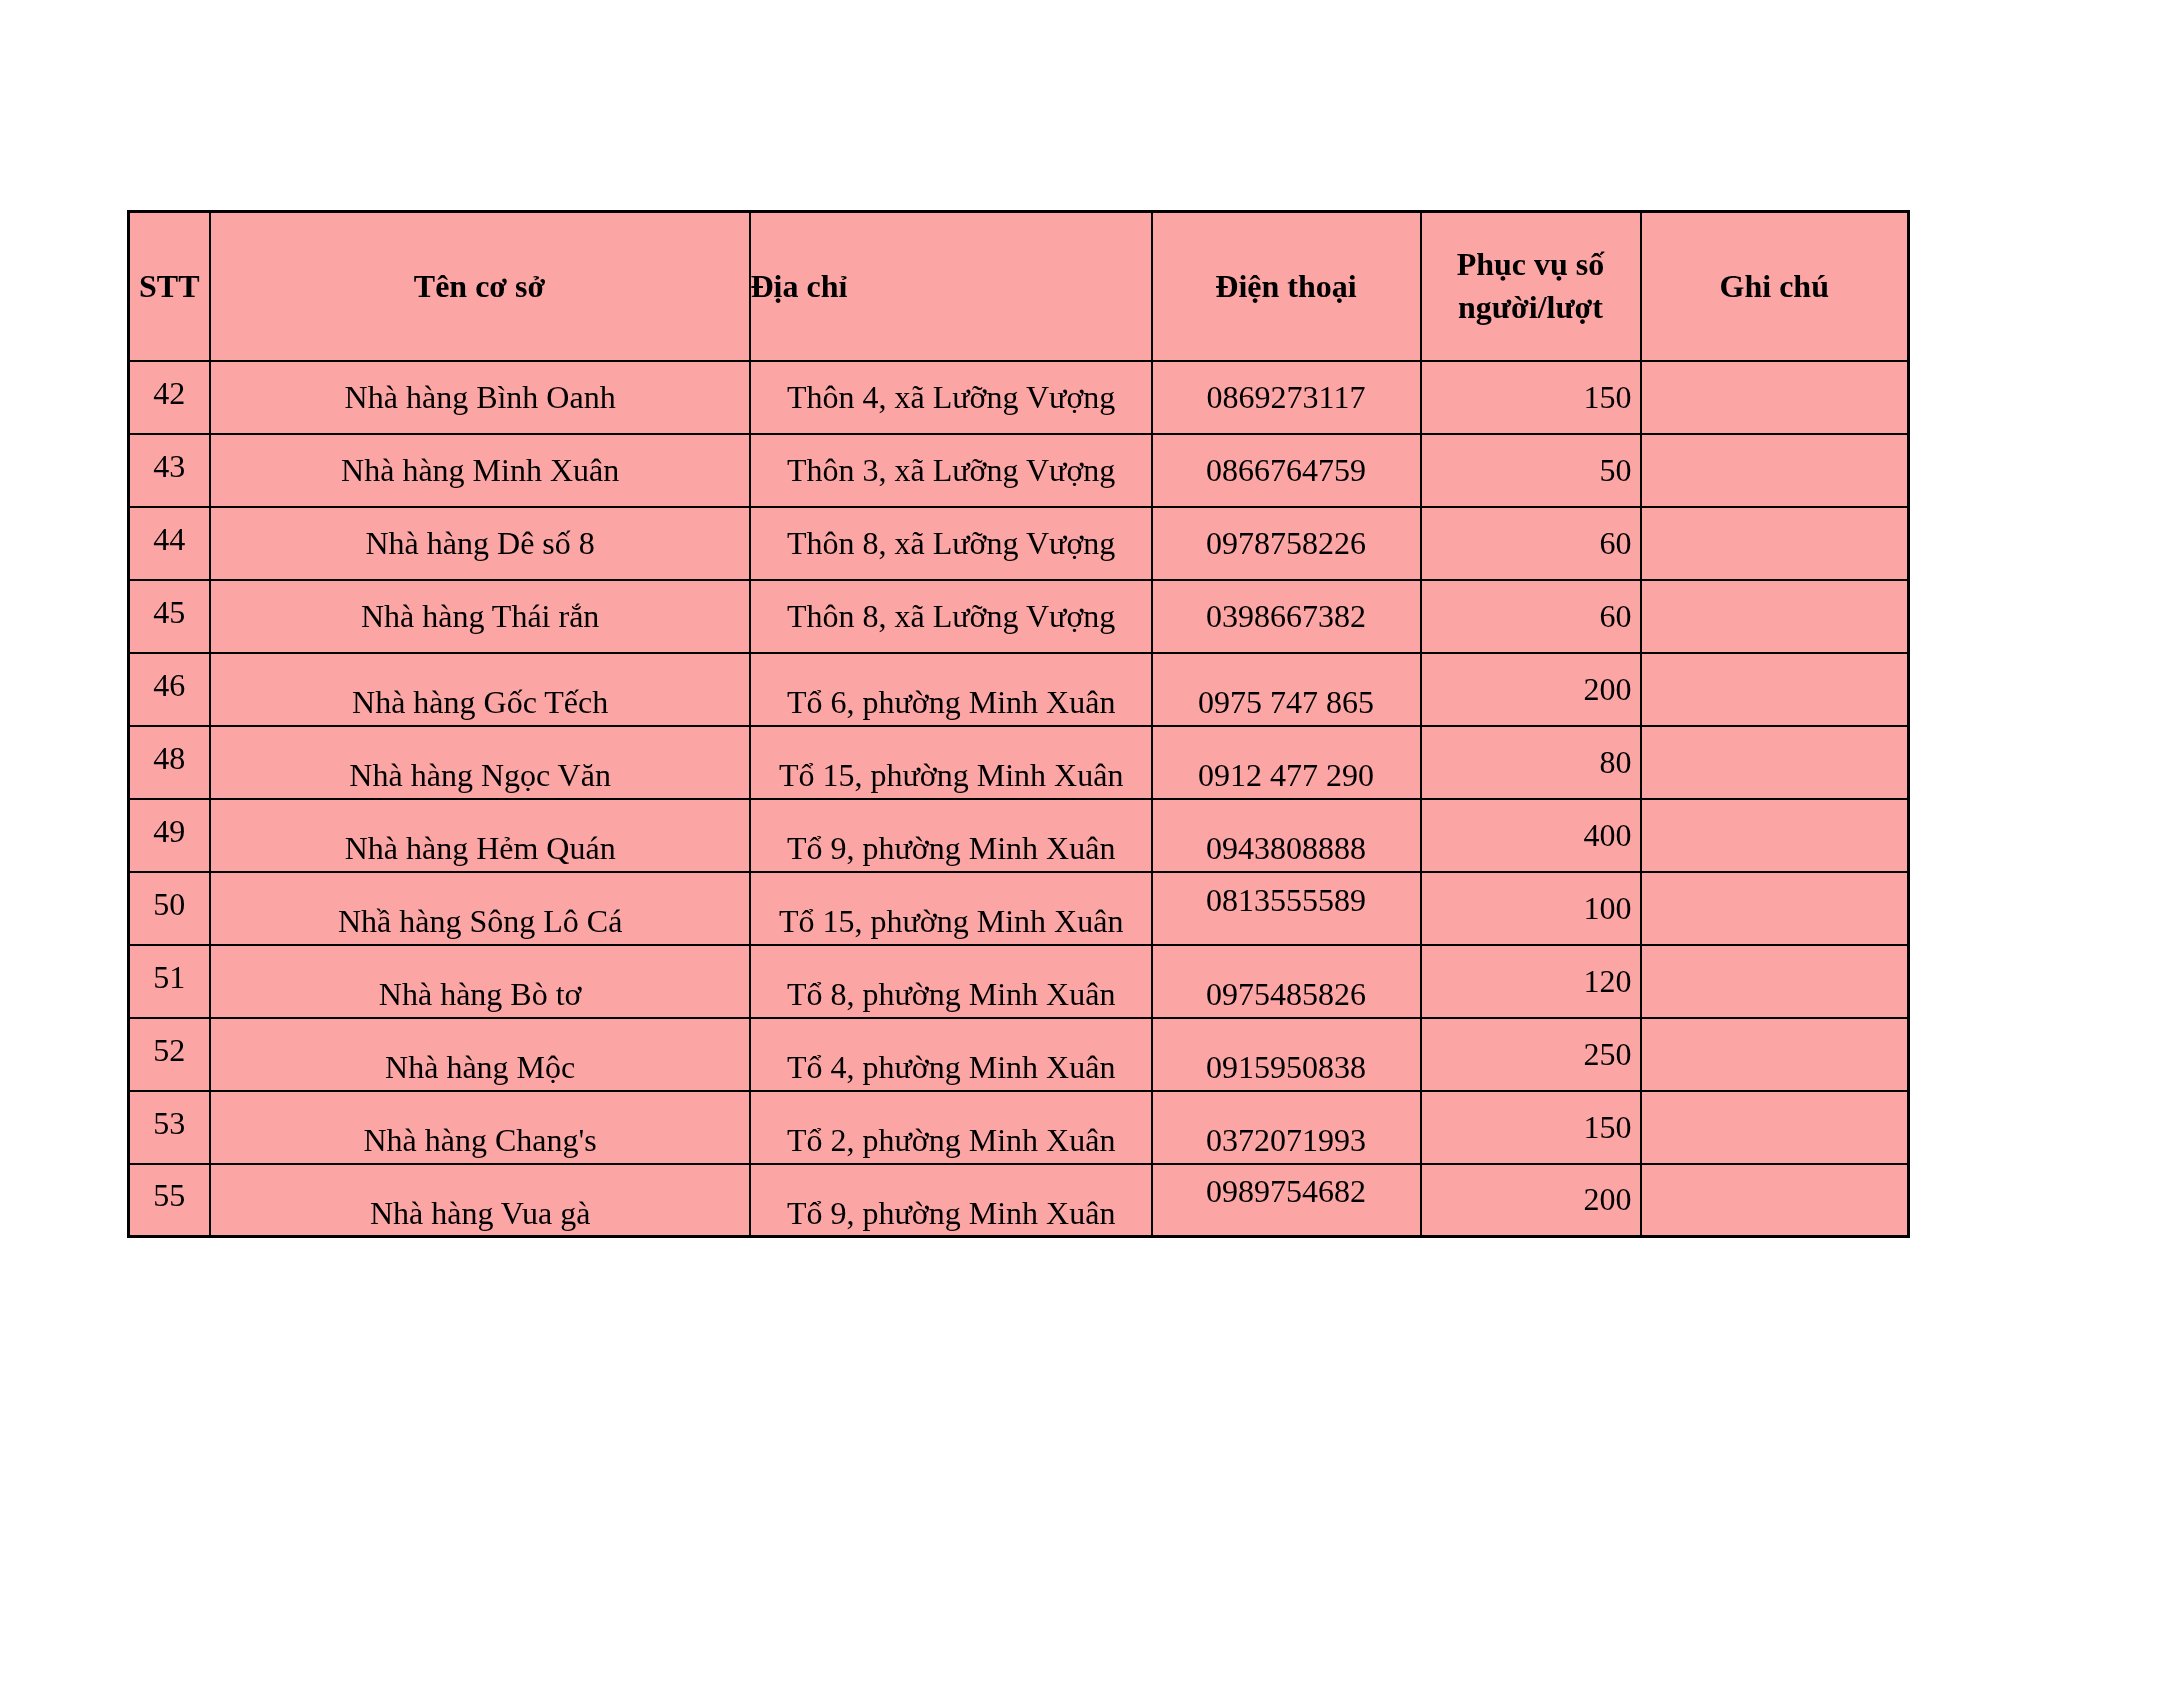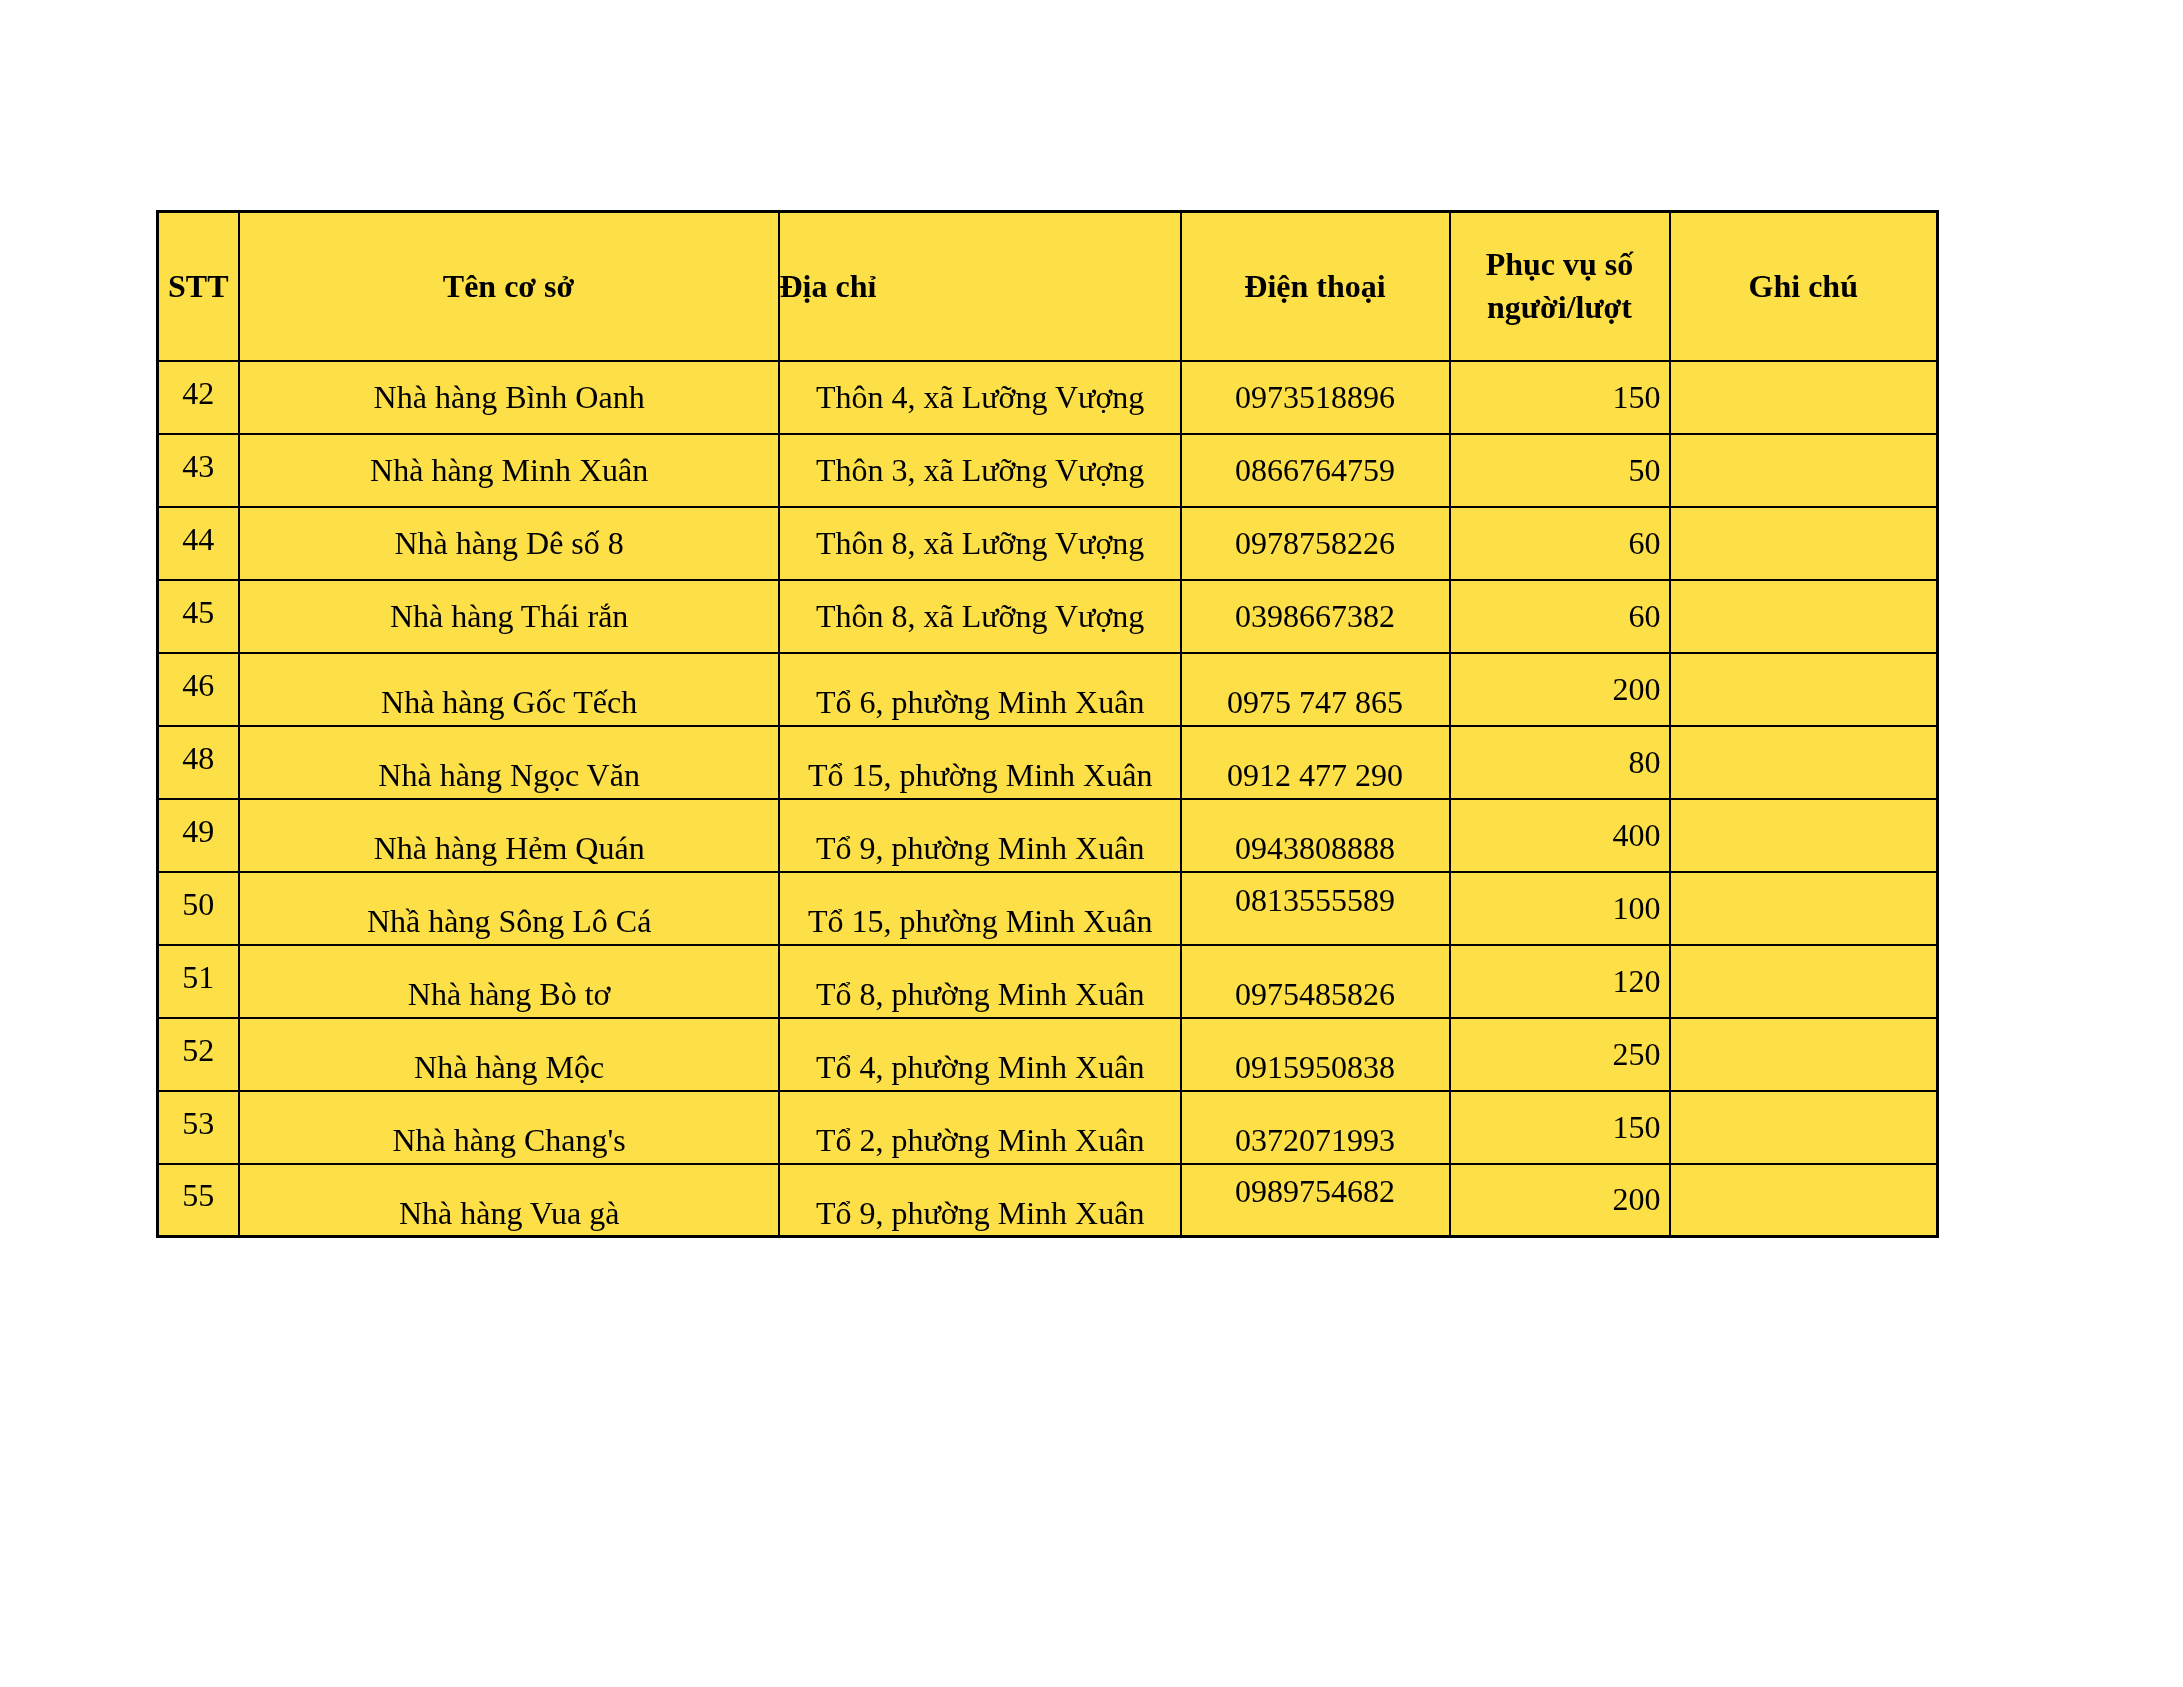--- a/index.html
+++ b/index.html
@@ -17,11 +17,11 @@
   }
   table.doc-table {
     position: absolute;
-    left: 156px; top: 210px;
+    left: 127px; top: 210px;
     border-collapse: collapse;
     table-layout: fixed;
     border: 3.3px solid #000000;
-    background: #fde047;
+    background: #fca5a5;
   }
   col.c-stt      { width: 81px; }
   col.c-name     { width: 540px; }

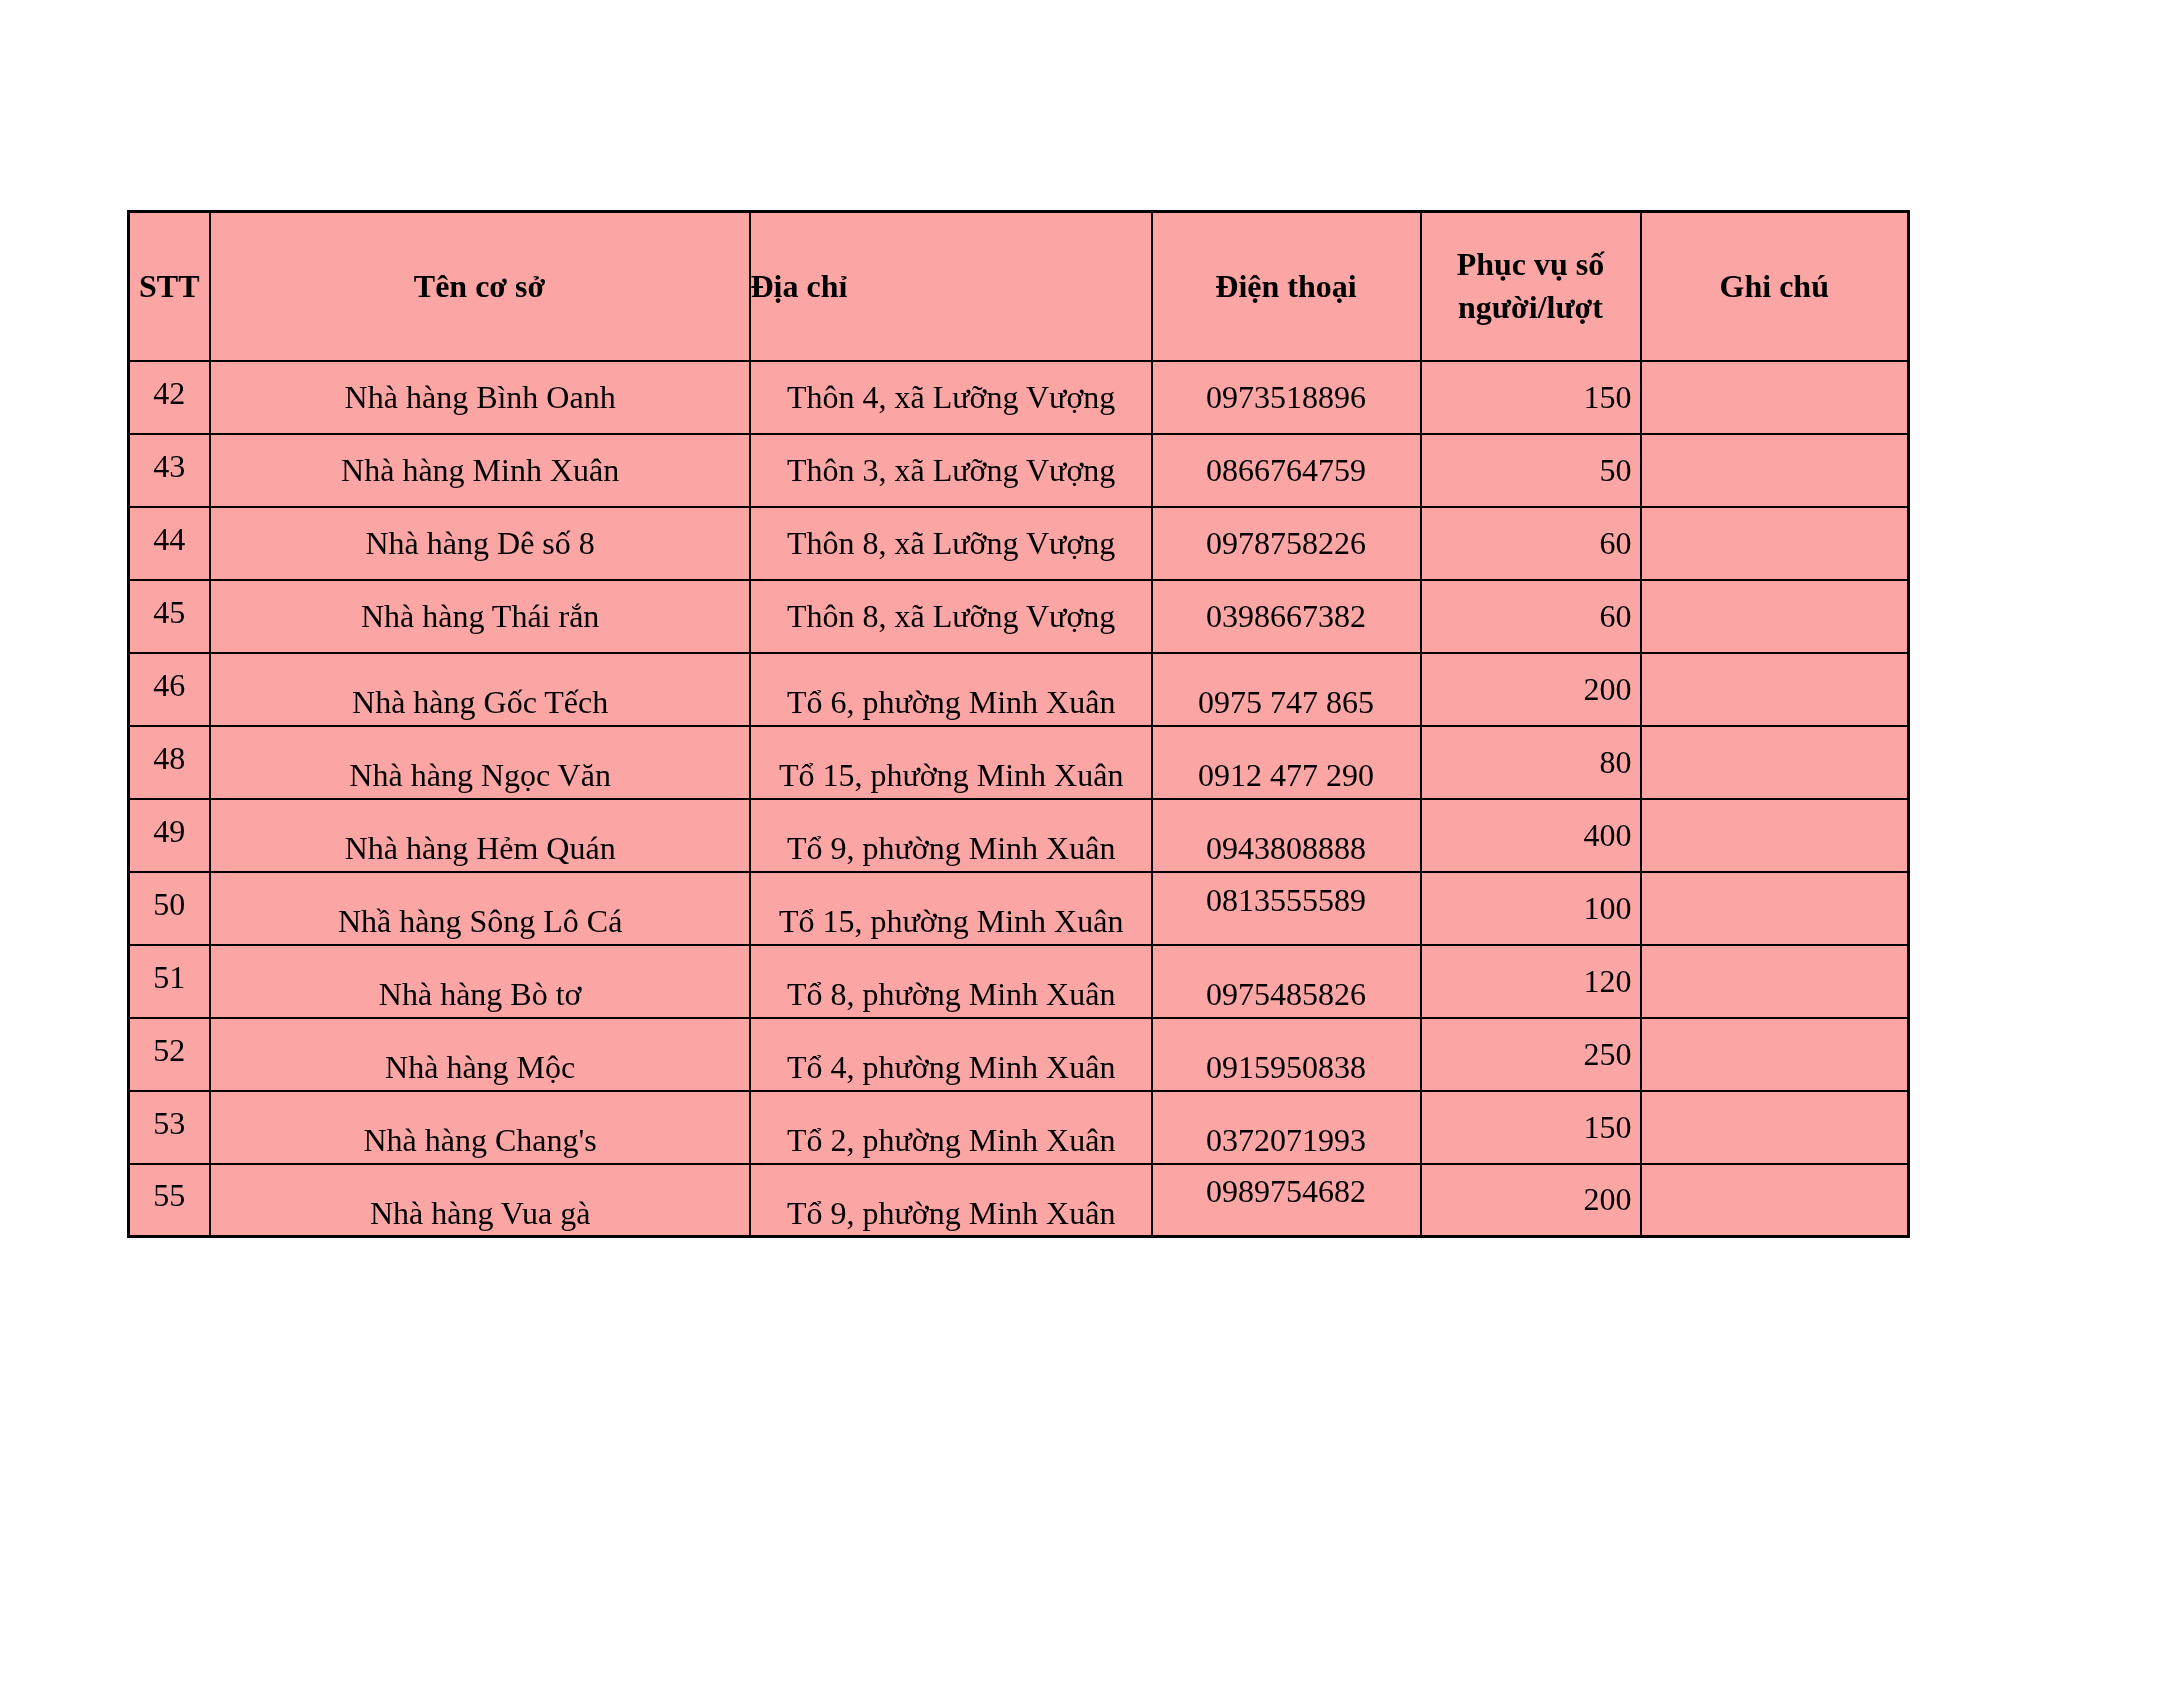--- a/index.html
+++ b/index.html
@@ -115,7 +115,7 @@
     <td class="f-stt">42</td>
     <td class="f-name">Nhà hàng Bình Oanh</td>
     <td class="f-address">Thôn 4, xã Lưỡng Vượng</td>
-    <td class="f-phone">0973518896</td>
+    <td class="f-phone">0869273117</td>
     <td class="f-capacity">150</td>
     <td class="f-note"></td>
   </tr>

